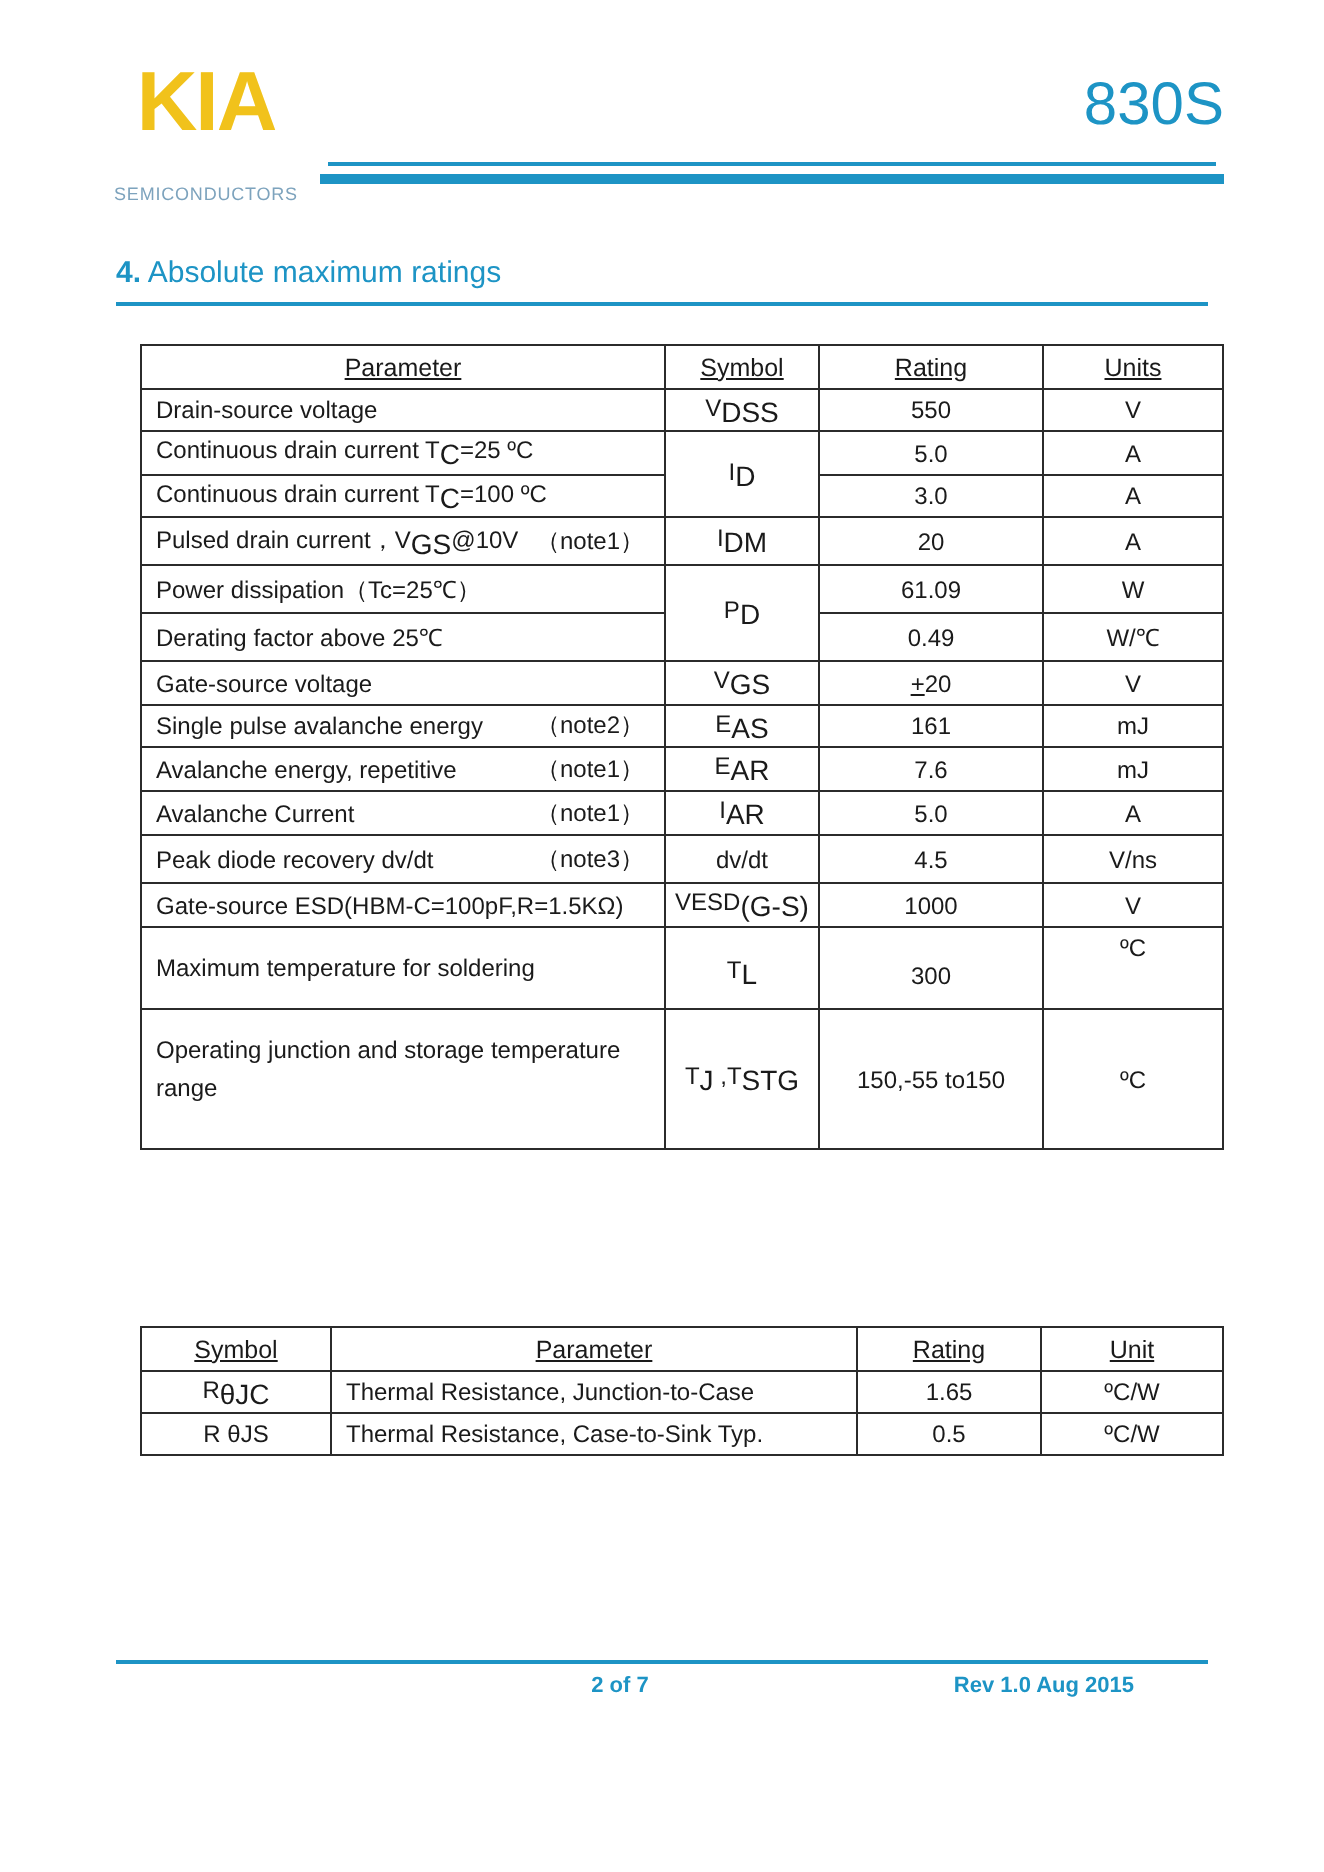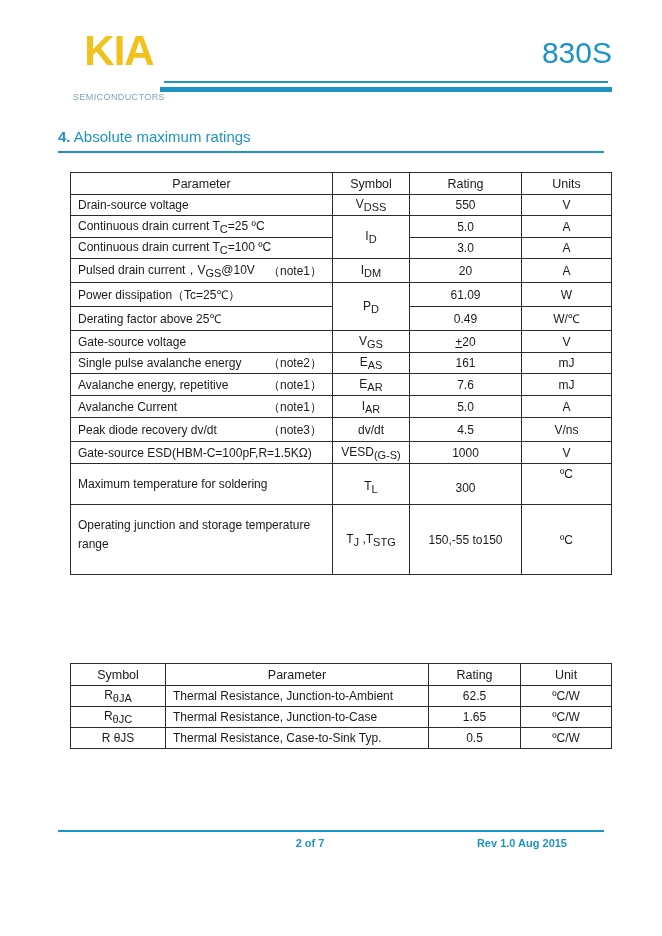--- a/index.html
+++ b/index.html
@@ -14,7 +14,7 @@
   .page{position:relative;width:662px;height:936px;background:#ffffff;overflow:hidden;}
 
   
-  .logo{position:absolute;left:64px;top:28px;width:110px;text-align:center;}
+  .logo{position:absolute;left:48px;top:28px;width:110px;text-align:center;}
   .logo-text{font-size:42px;font-weight:bold;color:var(--logo-yellow);line-height:1.1;letter-spacing:-1px;}
   .logo-sub{font-size:9px;color:var(--logo-sub);letter-spacing:0.4px;margin-top:18px;white-space:nowrap;}
   .subtitle{position:absolute;left:162px;top:36px;color:var(--accent);font-weight:bold;font-size:13.5px;line-height:20px;}

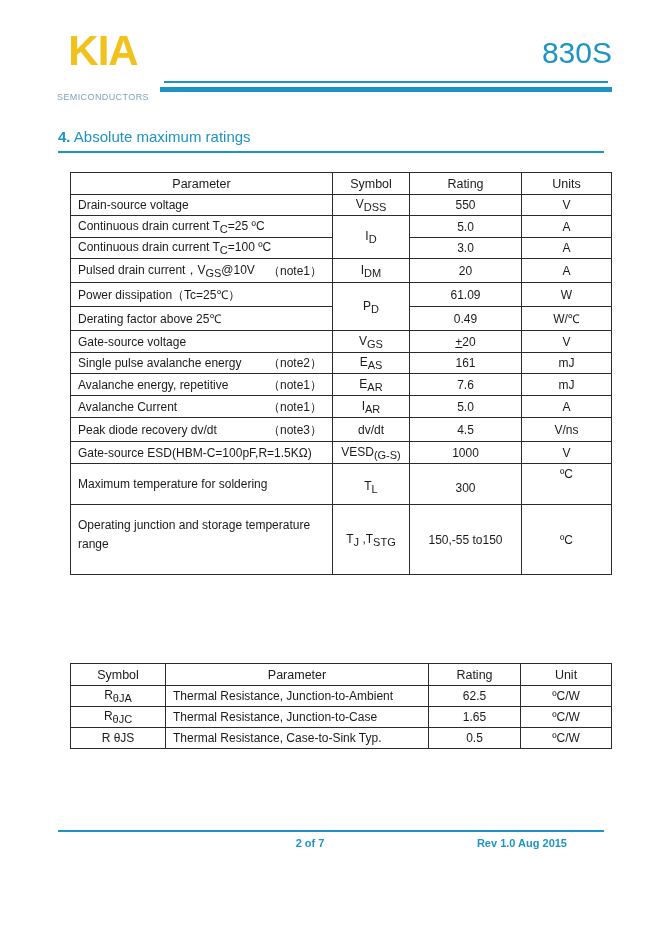--- a/index.html
+++ b/index.html
@@ -35,7 +35,7 @@
     padding:0 6px;overflow:hidden;}
   .t-amr{left:70px;top:172px;width:541px;}
   .t-th{left:70px;top:663px;width:541px;}
-  th{text-align:center;font-size:12.5px;}
+  th{text-align:center;font-size:12.5px;text-decoration:underline;}
   td.c{text-align:center;padding:0 2px;}
   td.param{text-align:left;position:relative;padding-left:7px;padding-right:4px;}
   .note{position:absolute;left:197px;top:50%;transform:translateY(-50%);white-space:nowrap;}

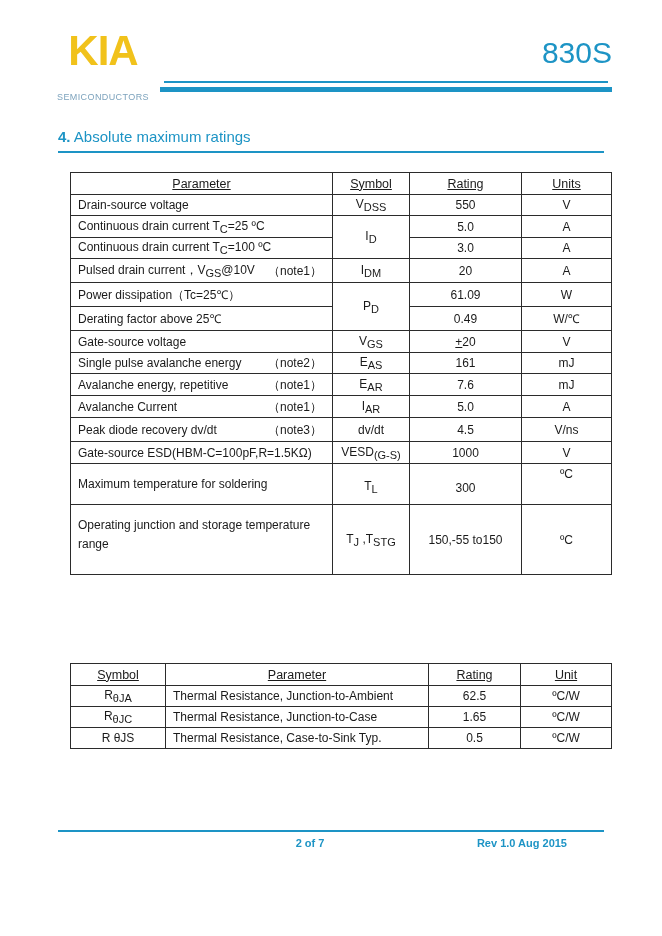--- a/index.html
+++ b/index.html
@@ -39,7 +39,7 @@
   td.c{text-align:center;padding:0 2px;}
   td.param{text-align:left;position:relative;padding-left:7px;padding-right:4px;}
   .note{position:absolute;left:197px;top:50%;transform:translateY(-50%);white-space:nowrap;}
-  .sb{font-size:11px;vertical-align:-3px;letter-spacing:0;}
+  .sb{font-size:14px;vertical-align:-3px;letter-spacing:0;}
   .pm{text-decoration:underline;}
   .just{text-align:justify;line-height:19px;padding-top:11px;padding-bottom:1px;}
   .just::after{content:"";display:inline-block;width:100%;}

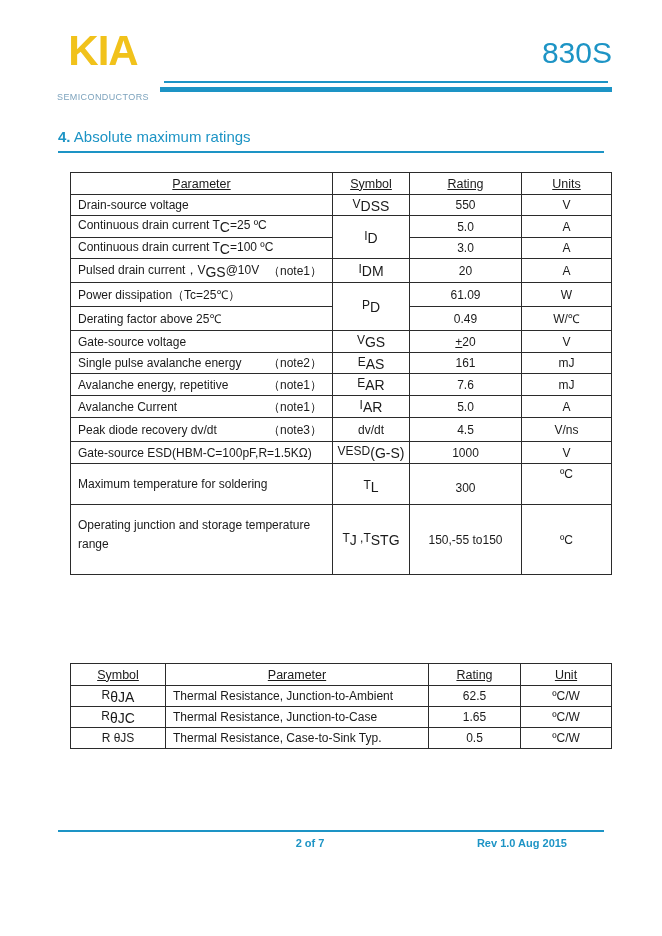--- a/index.html
+++ b/index.html
@@ -187,12 +187,6 @@
       <th>Unit</th>
     </tr>
     <tr class="h21">
-      <td class="c"><span>R</span><span class="sb">θJA</span></td>
-      <td class="param">Thermal Resistance, Junction-to-Ambient</td>
-      <td class="c">62.5</td>
-      <td class="c">ºC/W</td>
-    </tr>
-    <tr class="h21">
       <td class="c"><span>R</span><span class="sb">θJC</span></td>
       <td class="param">Thermal Resistance, Junction-to-Case</td>
       <td class="c">1.65</td>

